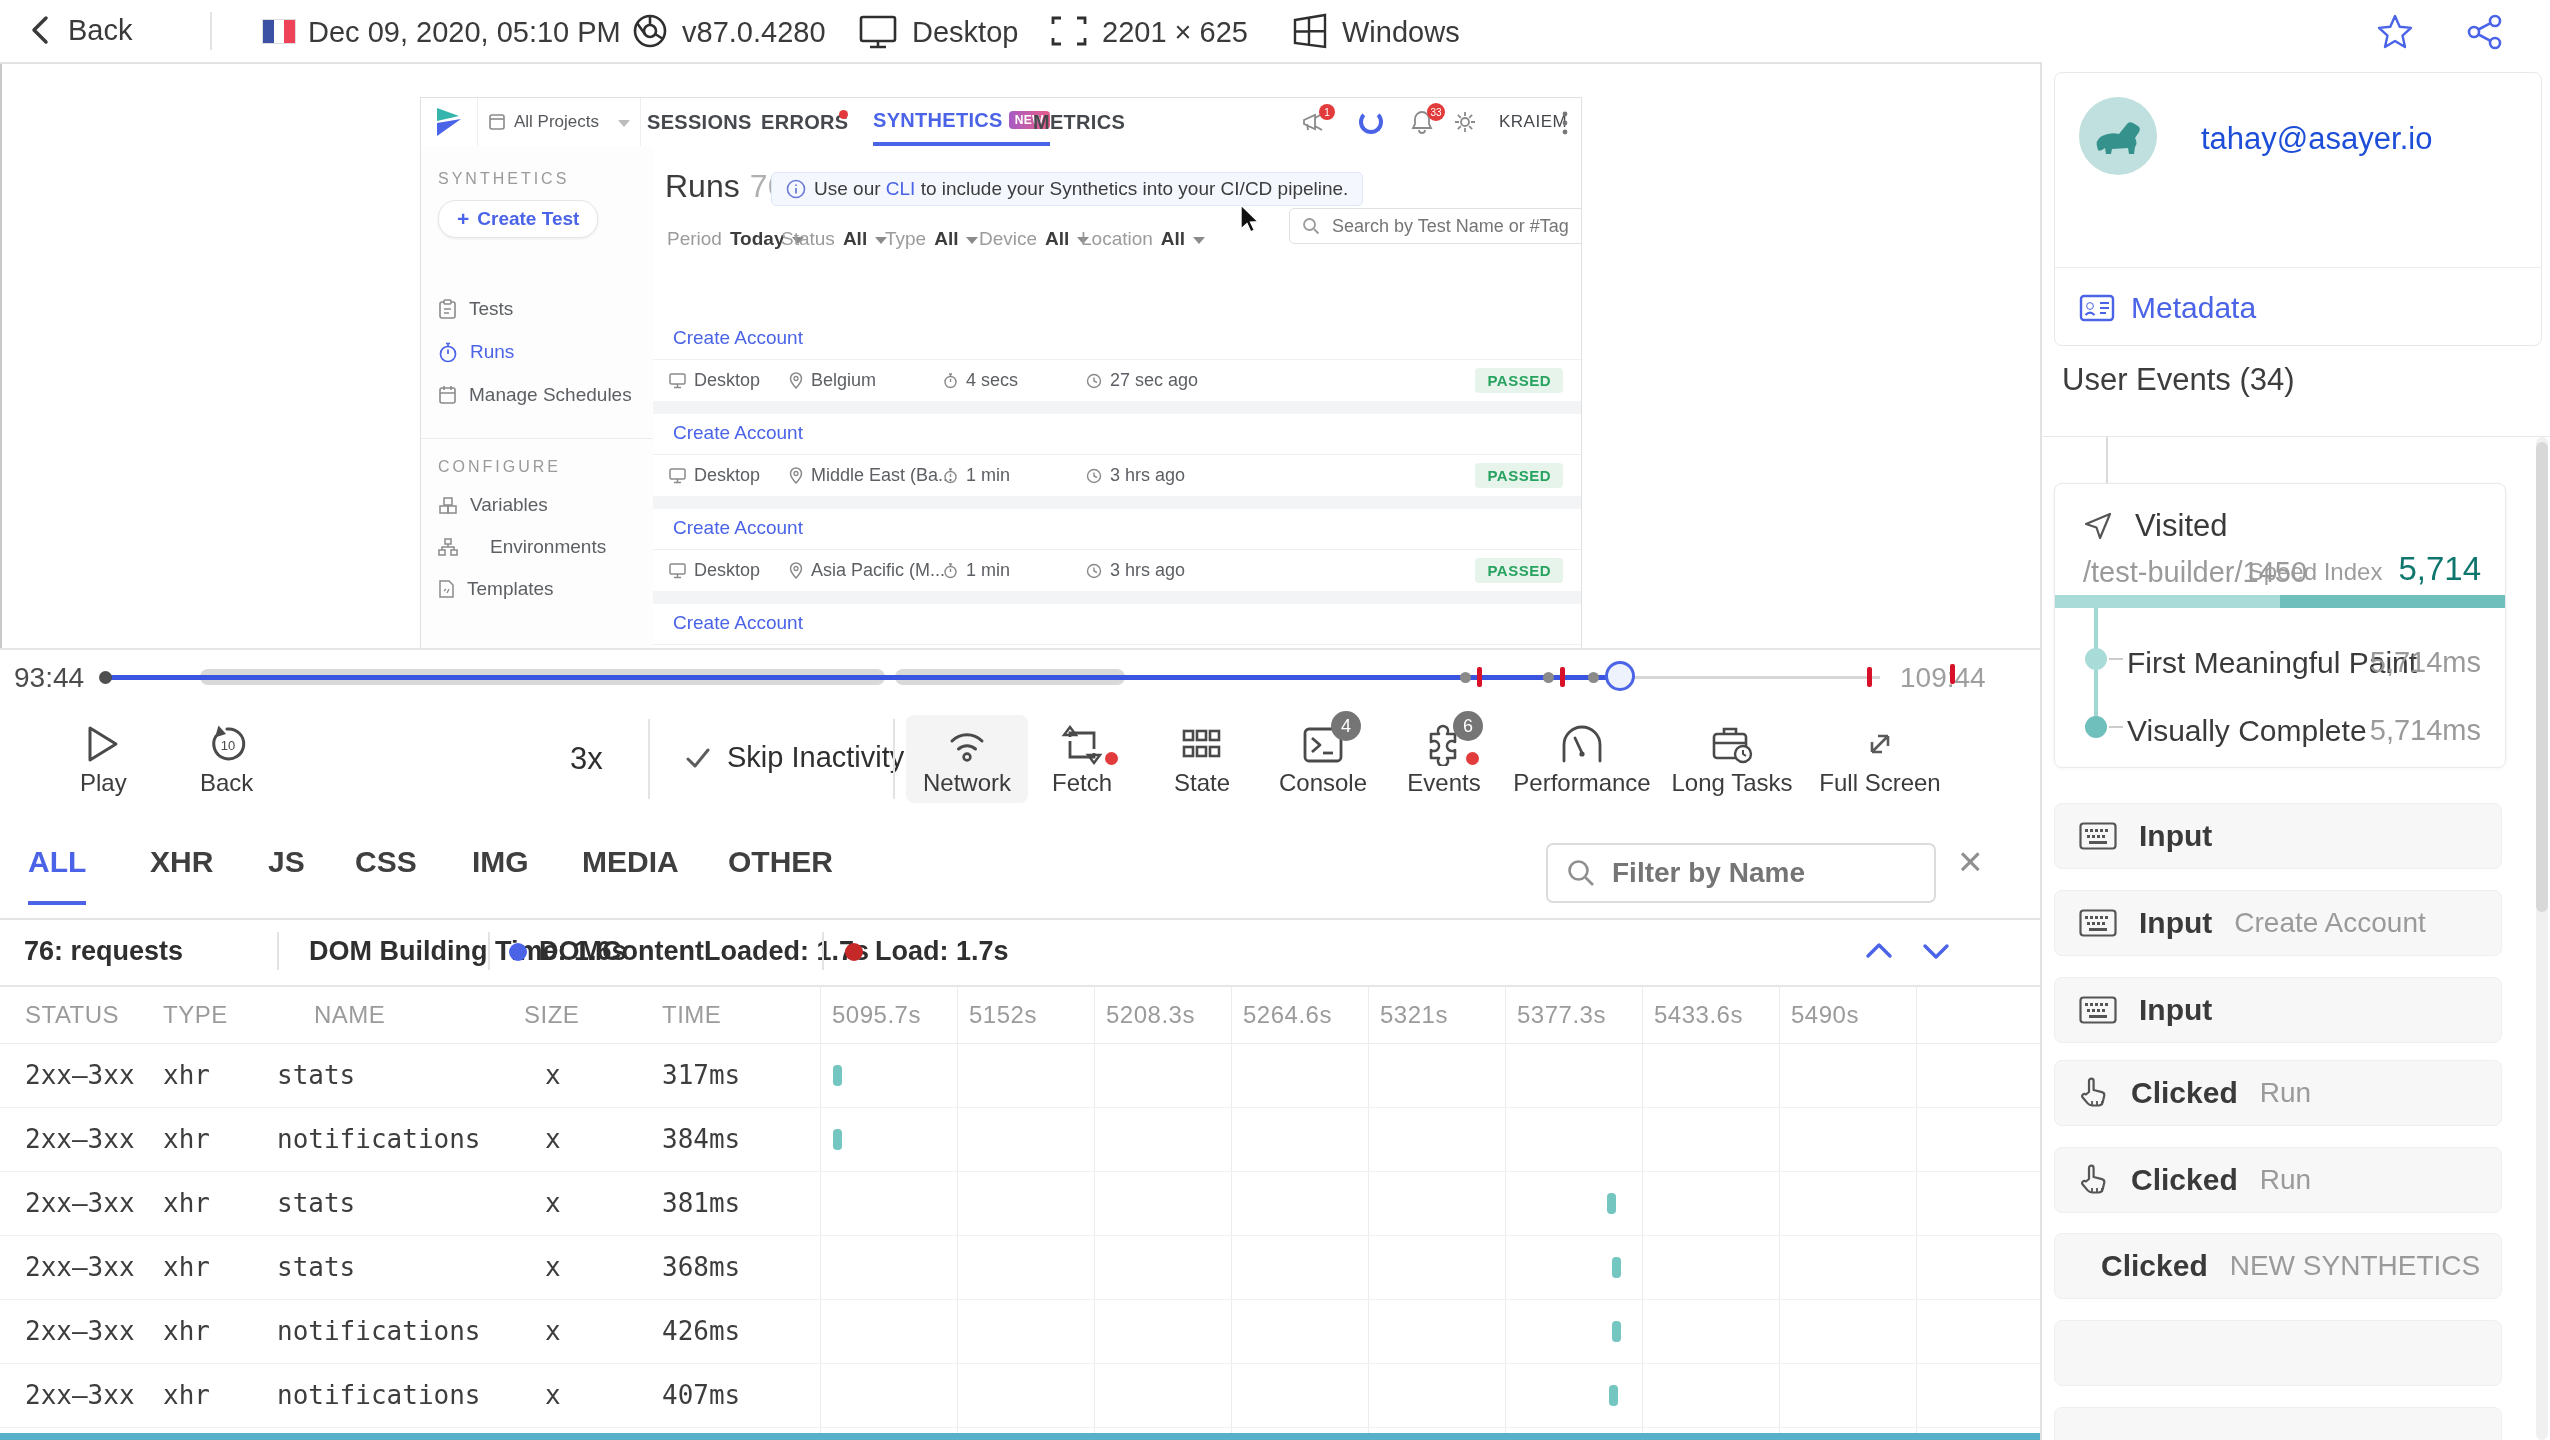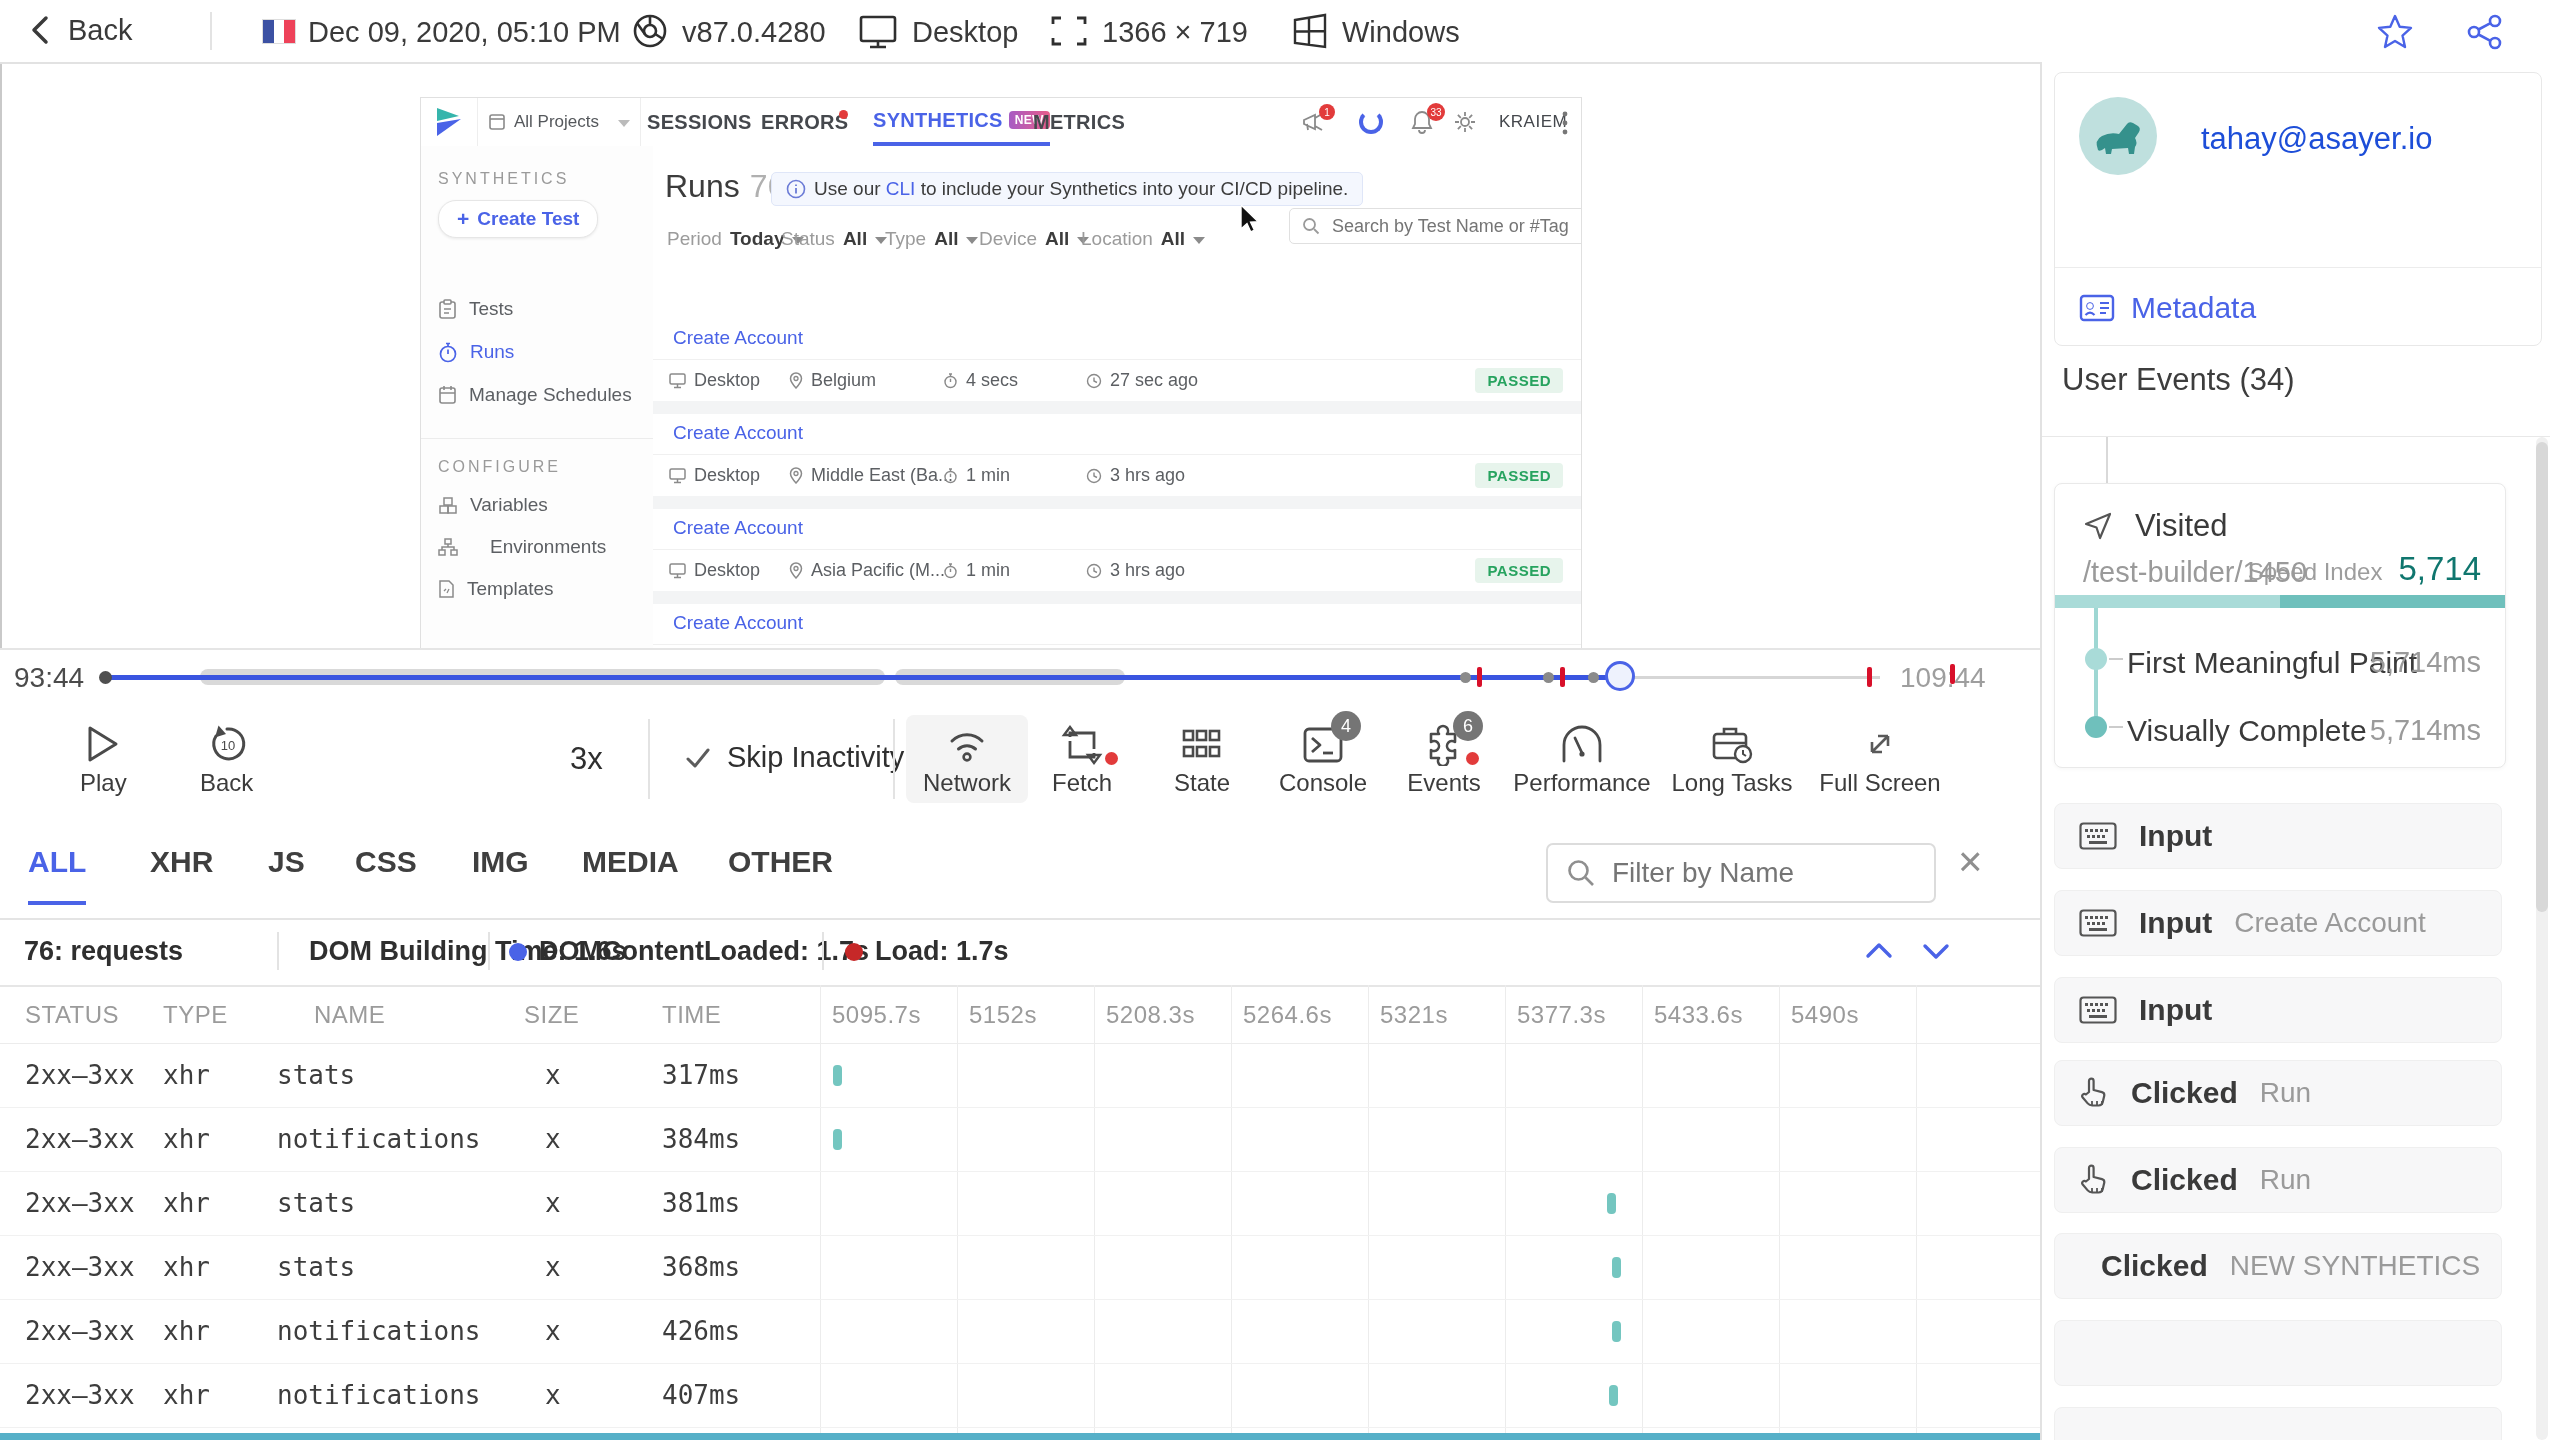--- a/index.html
+++ b/index.html
@@ -148,7 +148,7 @@
           <path d="M3 10 V4 H11 M27 4 H35 V10 M35 24 V30 H27 M11 30 H3 V24" fill="none" stroke="#2f2f2f" stroke-width="2.8"></path>
         </svg>
     </span>
-    <span class="abs txt" style="left:1102px;top:16px;">1366 × 719</span>
+    <span class="abs txt" style="left:1102px;top:16px;">2201 × 625</span>
     <span class="abs" style="left:1290px;top:12px;">
       <svg width="40" height="38" viewBox="0 0 40 38">
           <path d="M5 8 L35 3 L35 35 L5 31 Z M5 19.5 L35 19 M19 5.5 L19 32.5" fill="none" stroke="#2f2f2f" stroke-width="2.4"></path>

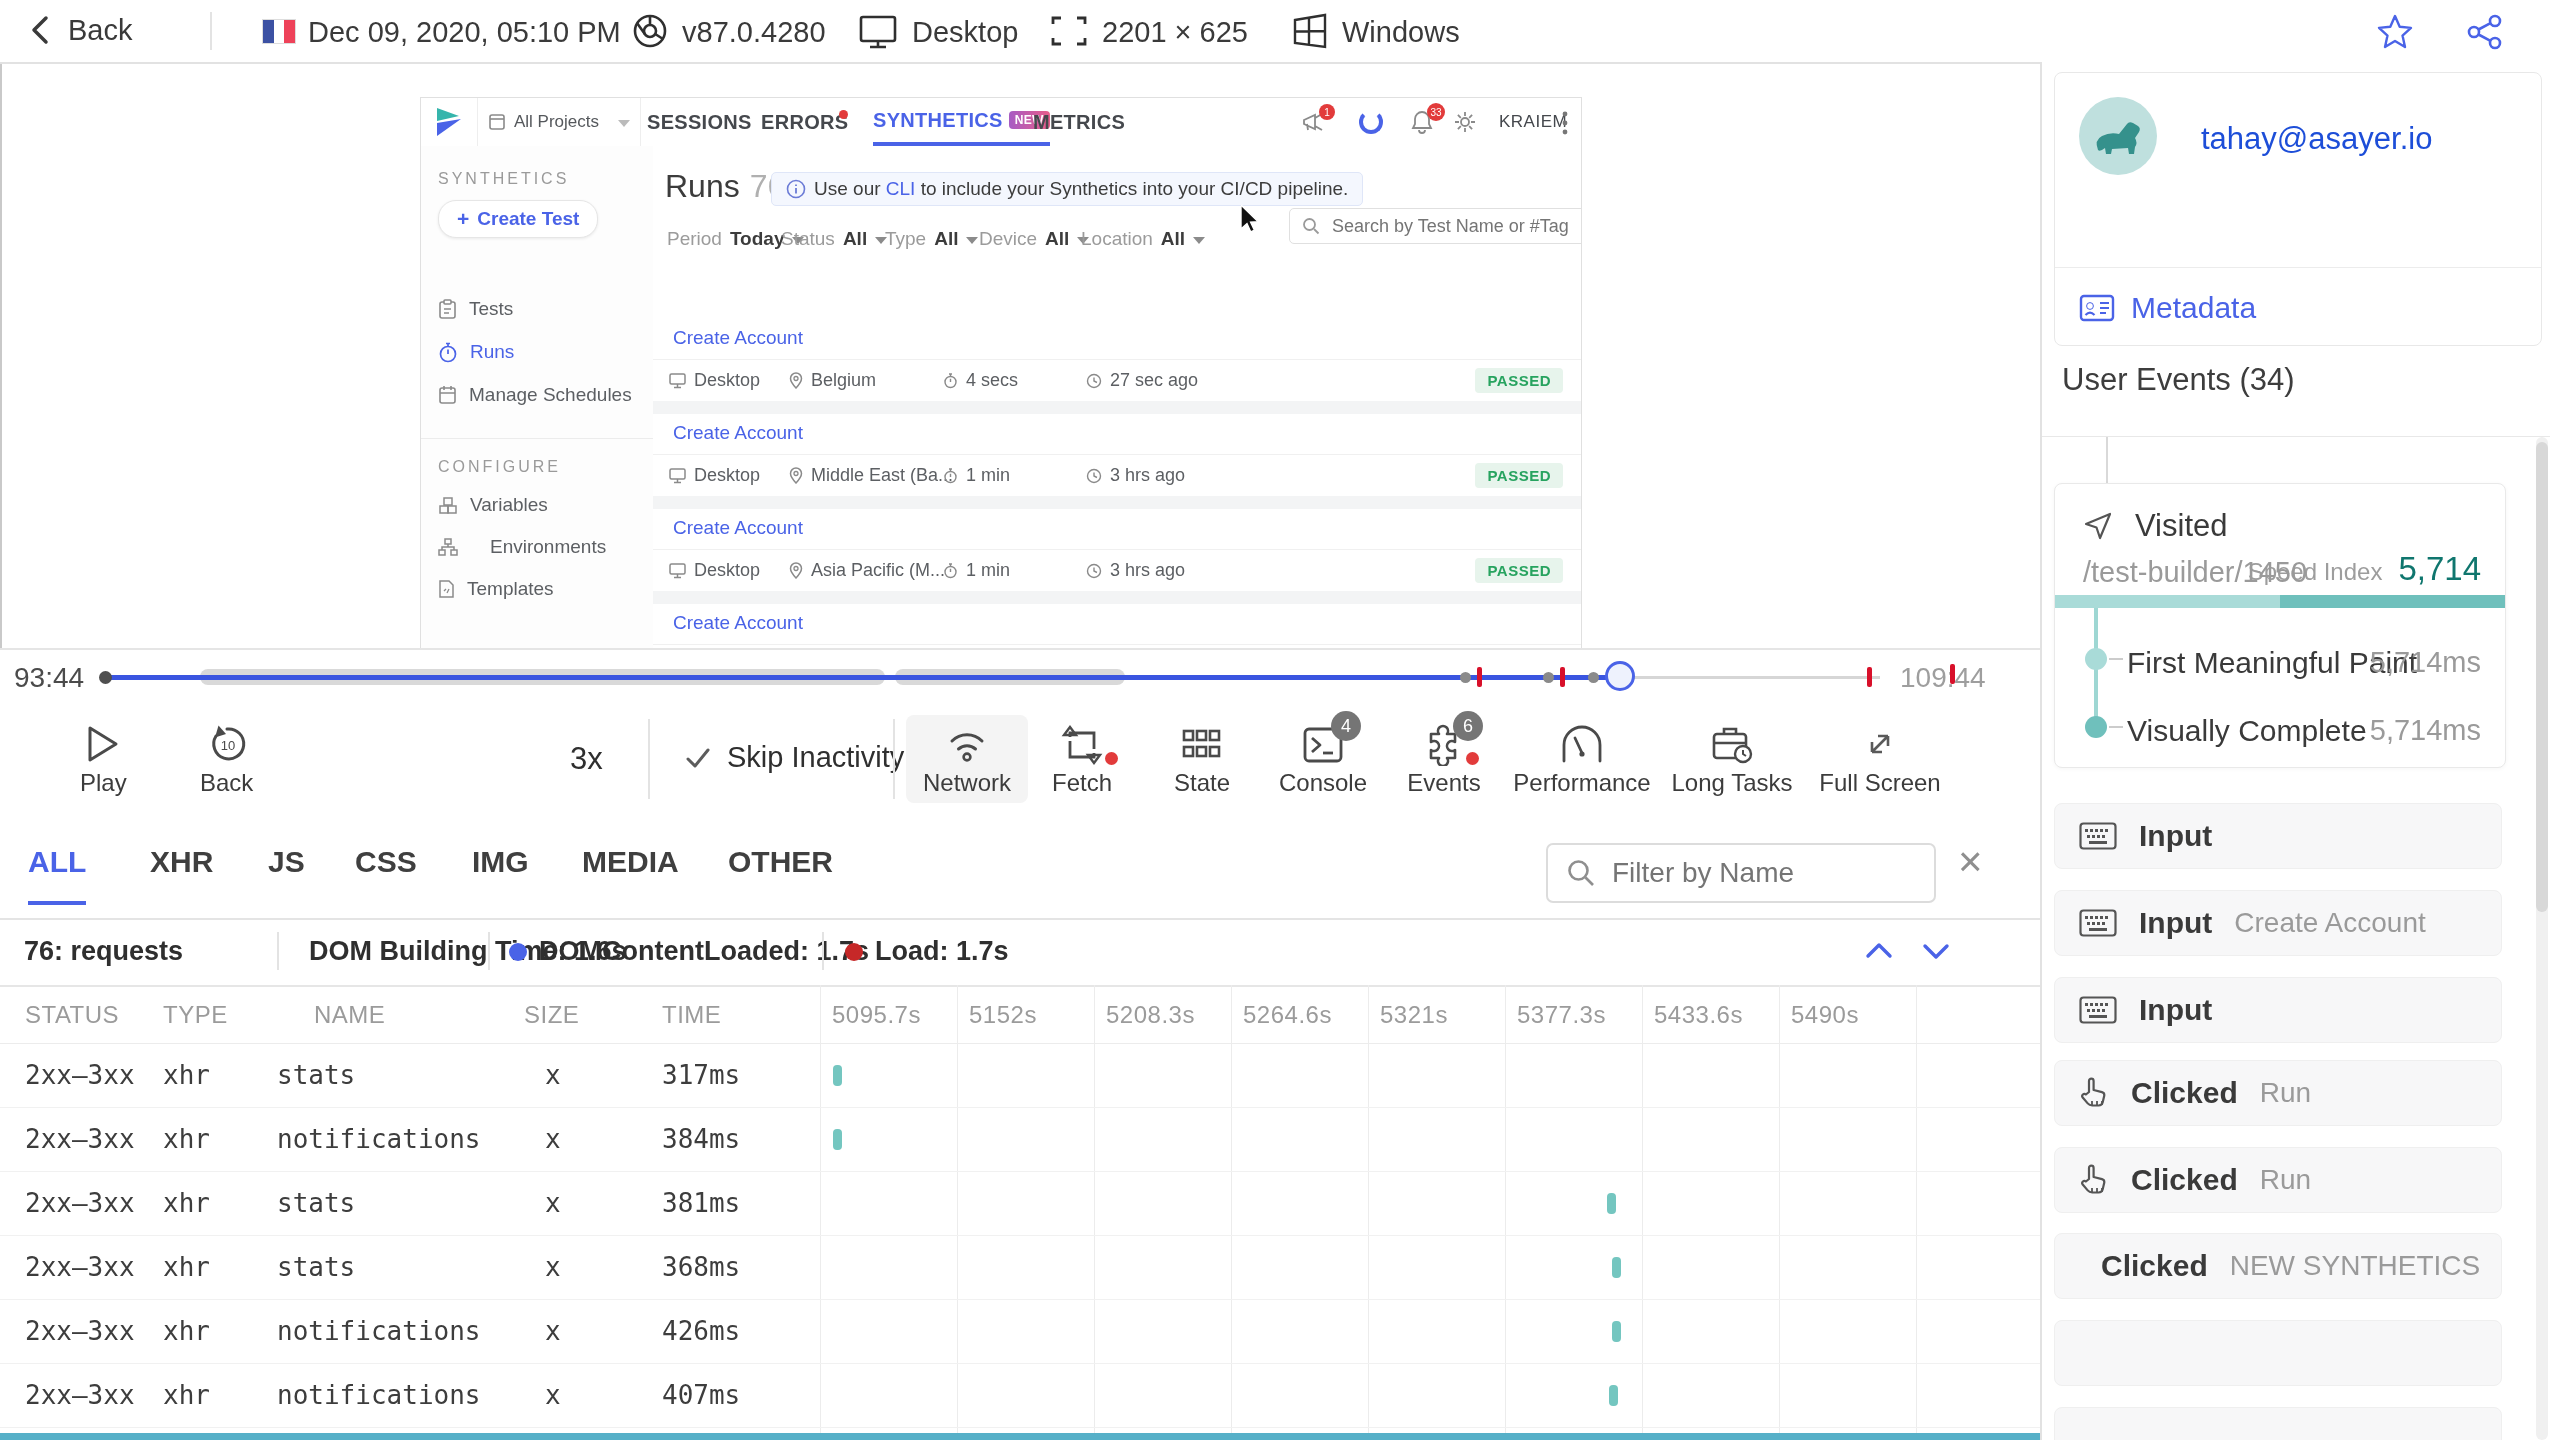--- a/index.html
+++ b/index.html
@@ -71,7 +71,7 @@
   .net-tab.active{color:#4a63e7;border-bottom:4px solid #4a63e7;}
   .filterbox{position:absolute;left:1546px;top:28px;width:390px;height:60px;border:2px solid #dcdcdc;border-radius:7px;
              display:flex;align-items:center;gap:14px;padding:0 18px;box-sizing:border-box;}
-  .filterbox input{border:0;outline:0;font-size:28px;color:#b91c1c;width:280px;font-family:"Liberation Sans",sans-serif;background:transparent;}
+  .filterbox input{border:0;outline:0;font-size:28px;color:#b91c1c;width:280px;font-family:"Liberation Sans",sans-serif;background:transparent;font-weight:bold;}
   .net-stats{position:absolute;left:0;top:103px;width:100%;height:67px;border-bottom:2px solid #e6e6e6;}
   .net-stats .s{position:absolute;top:0;height:67px;display:flex;align-items:center;gap:12px;font-size:27px;color:#2f2f2f;font-weight:700;}
   .dot{width:18px;height:18px;border-radius:50%;}

